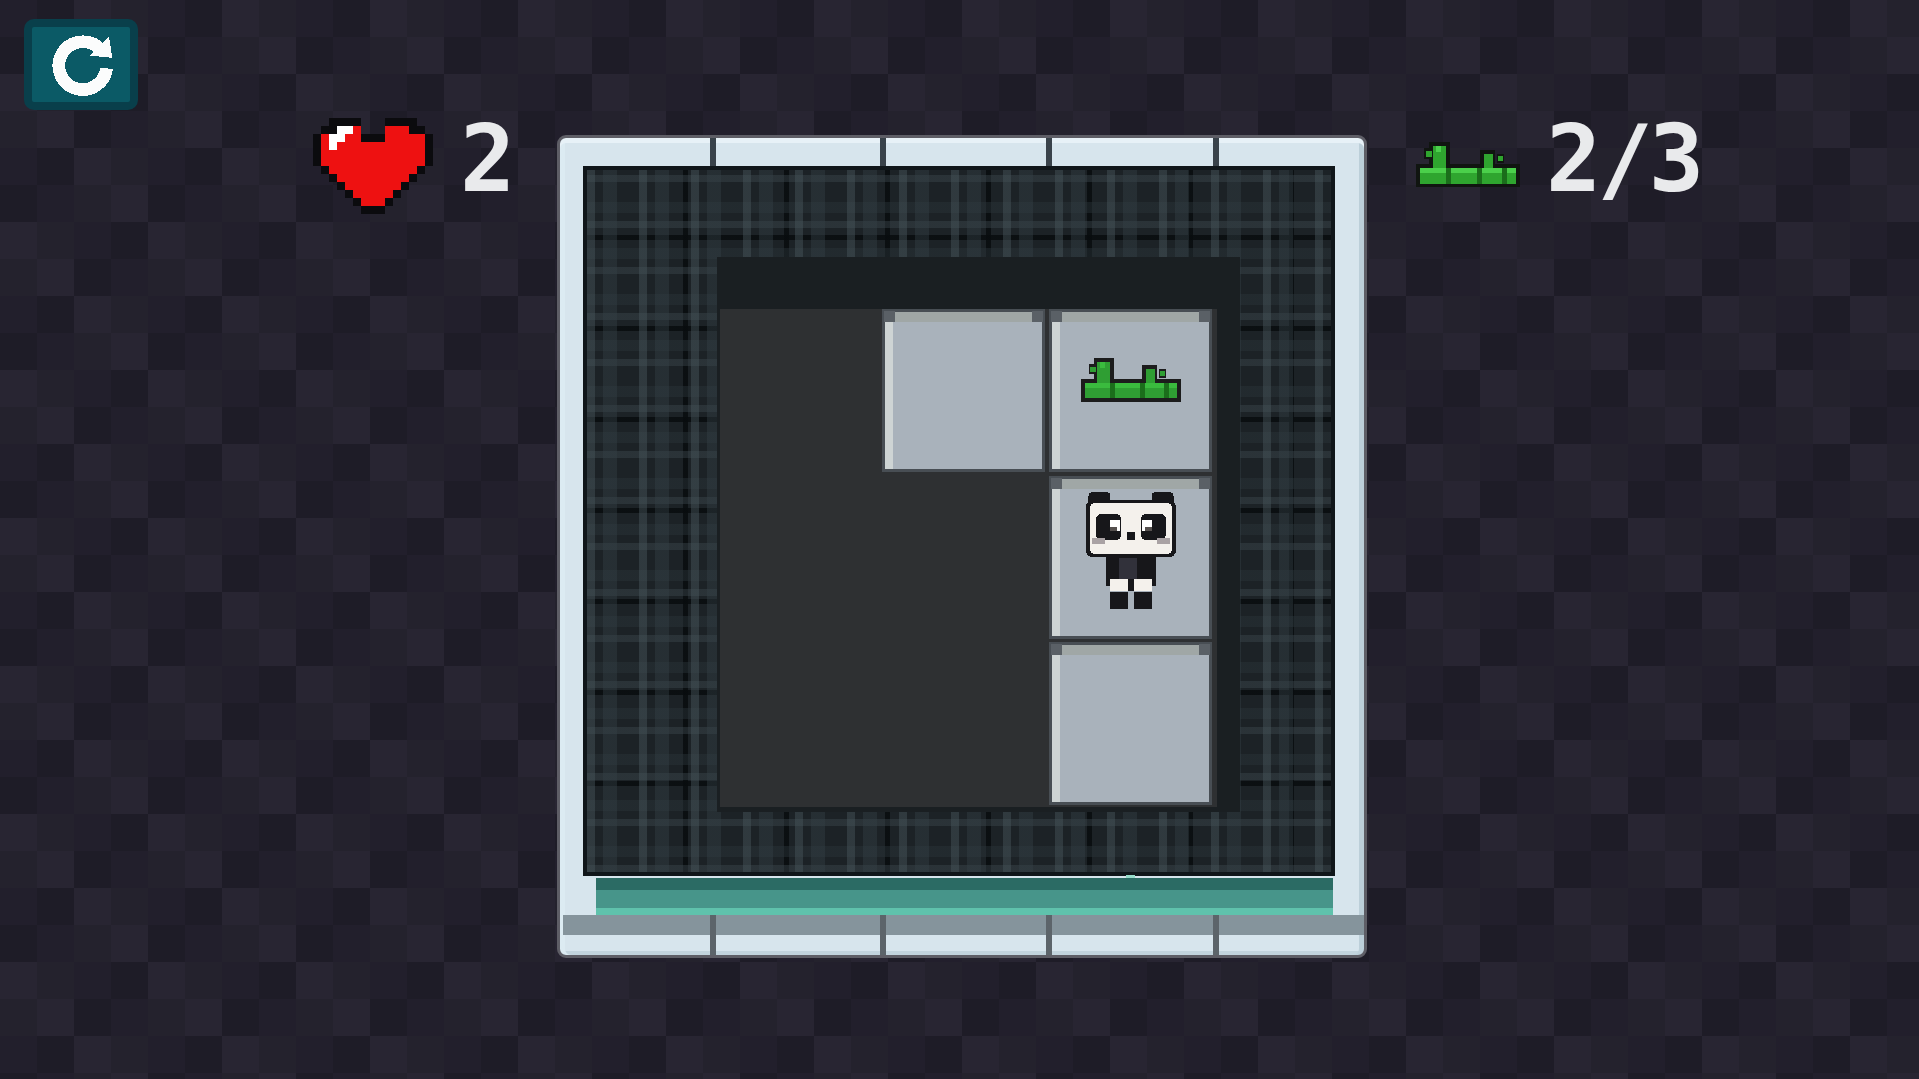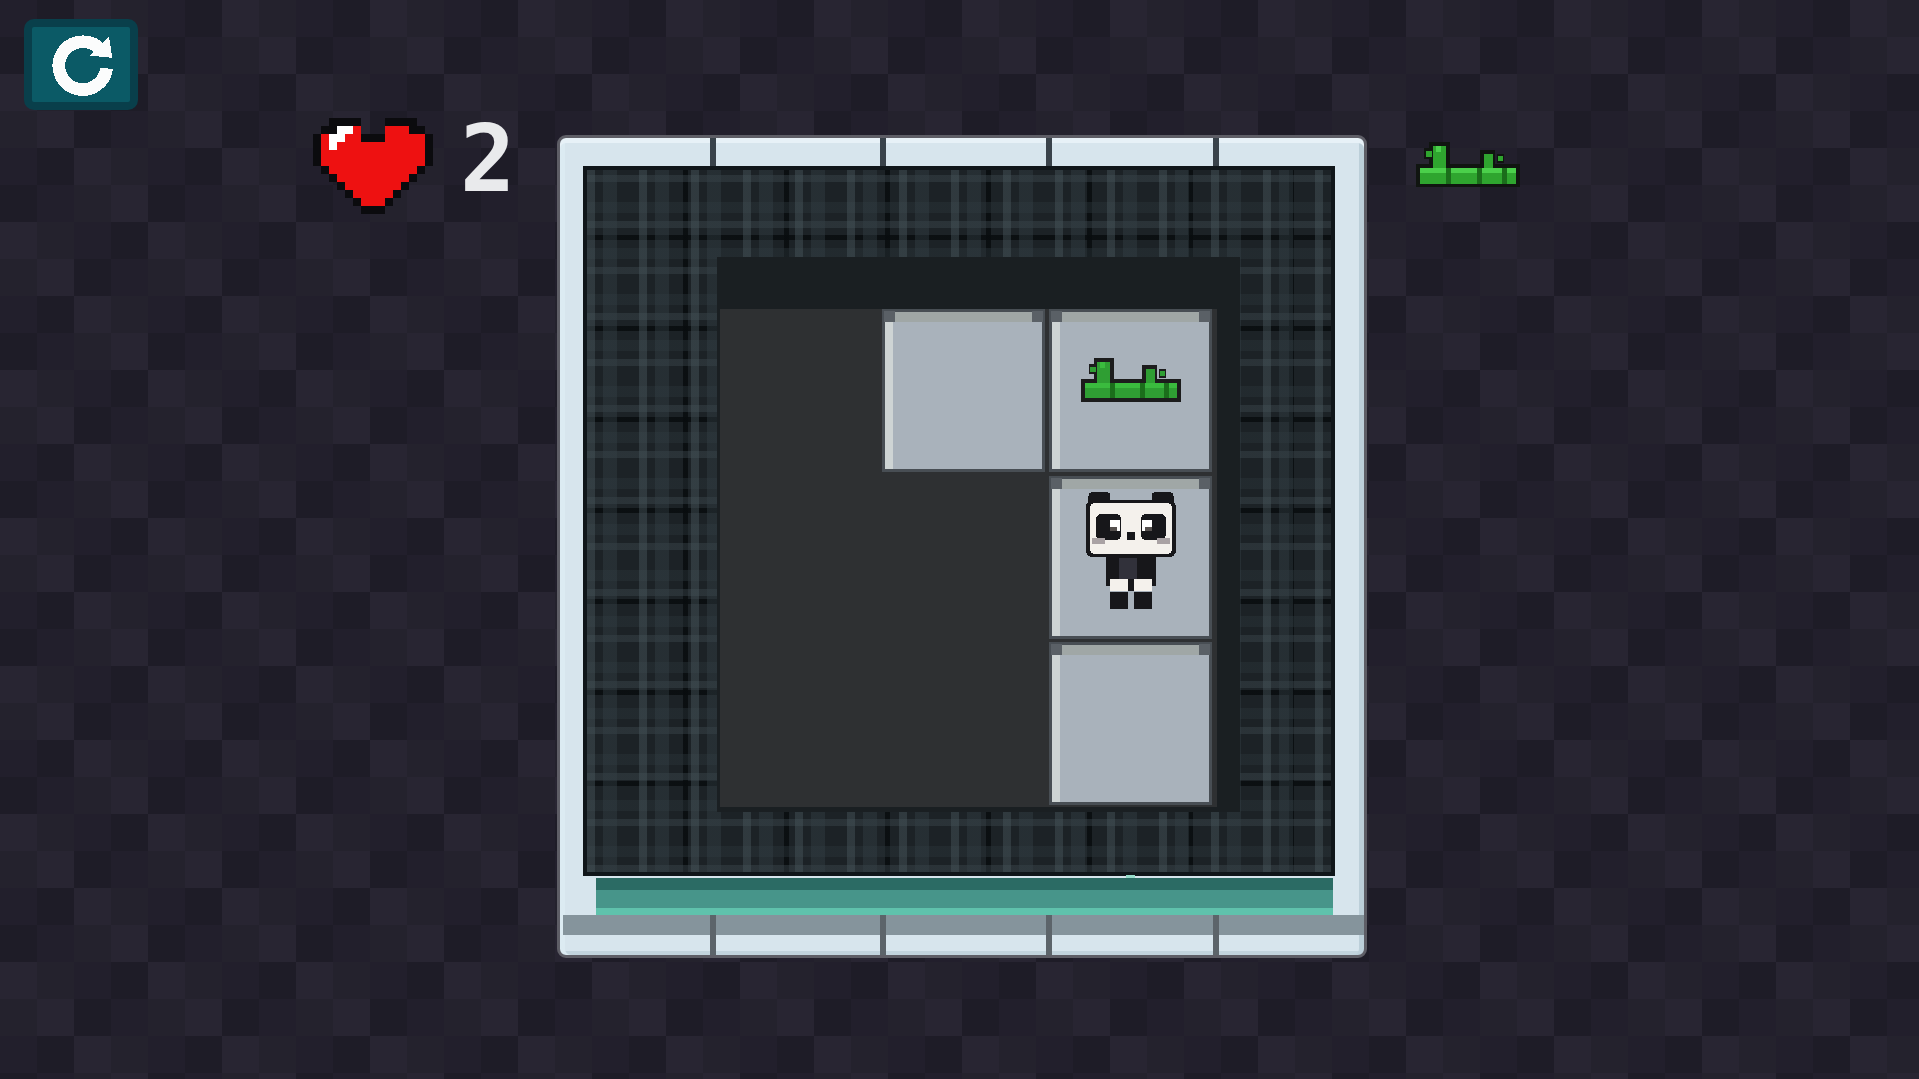--- a/index.html
+++ b/index.html
@@ -172,6 +172,7 @@
         <rect x="13.2" y="4.6" width="0.8" height="2.4"></rect>
       </g>
     </svg>
+    <div class="hud-text">2/3</div>
   </div>
 
   <div class="board">

